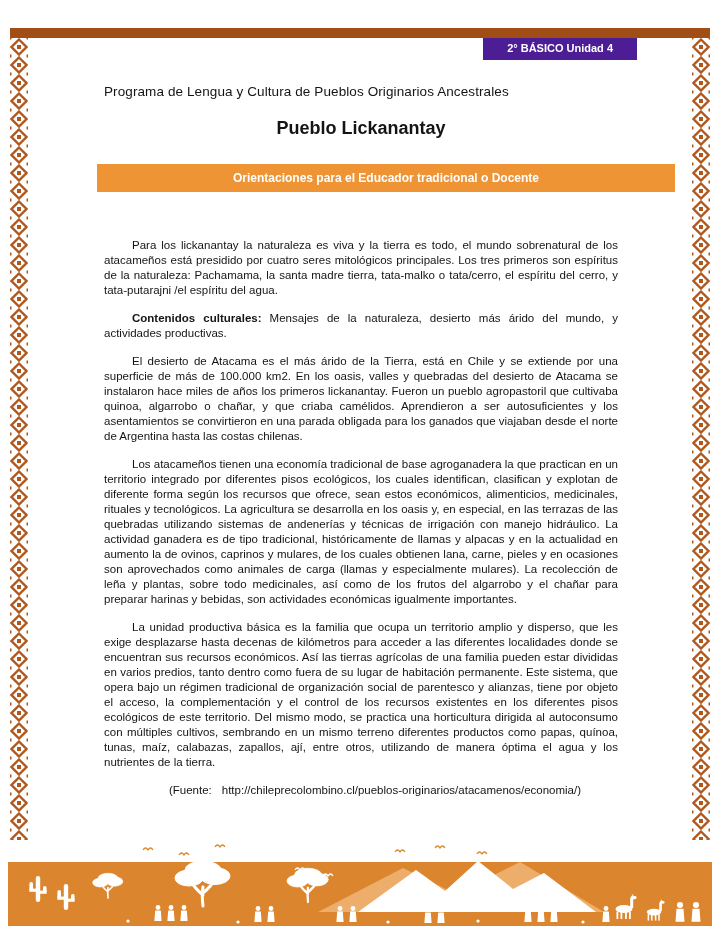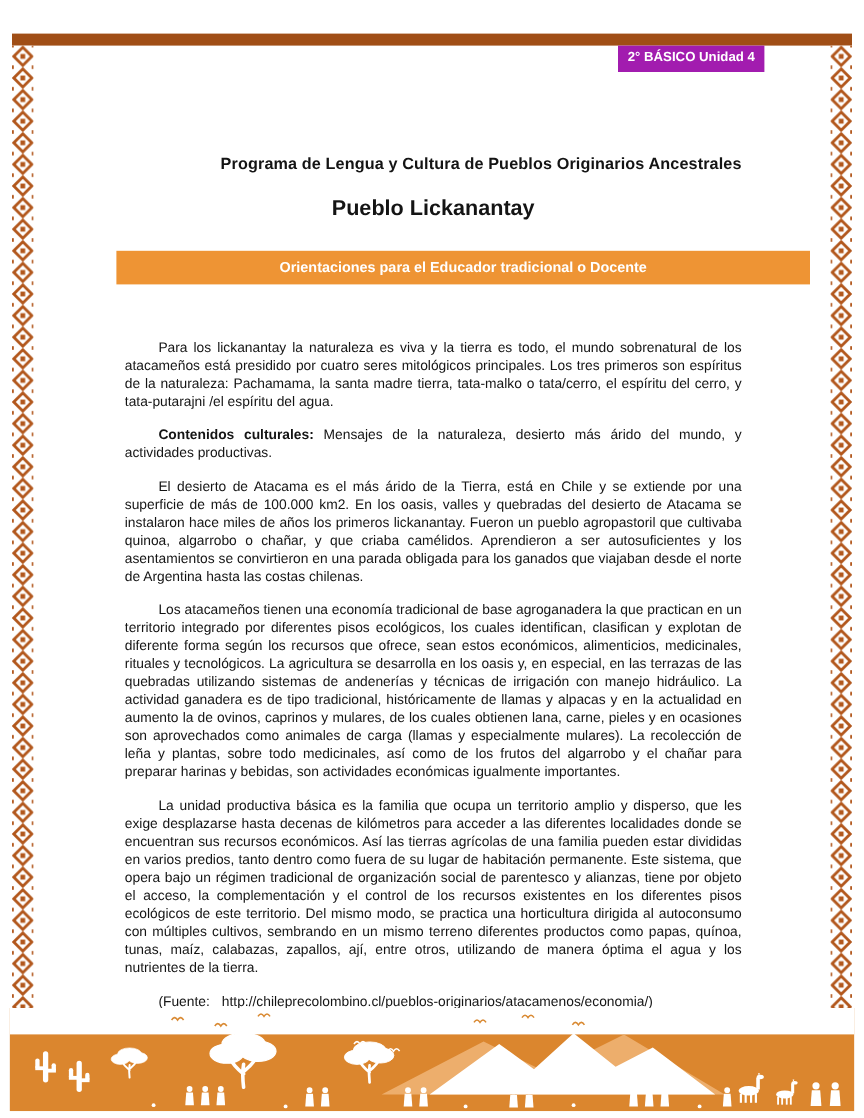--- a/index.html
+++ b/index.html
@@ -13,9 +13,9 @@
   .top-bar{ position:absolute; left:10px; top:28px; width:700px; height:10px; background:#A04E16; }
   .badge{
     position:absolute; top:38px; right:83px;
-    background:#a21caf; color:#ffffff;
+    background:#4c1d95; color:#ffffff;
     font-size:11px; font-weight:bold; line-height:1;
-    padding:5px 8px 6px;
+    padding:5px 24px 6px;
   }
   .side-border{ position:absolute; top:38px; }
   .side-border.left{ left:10px; }

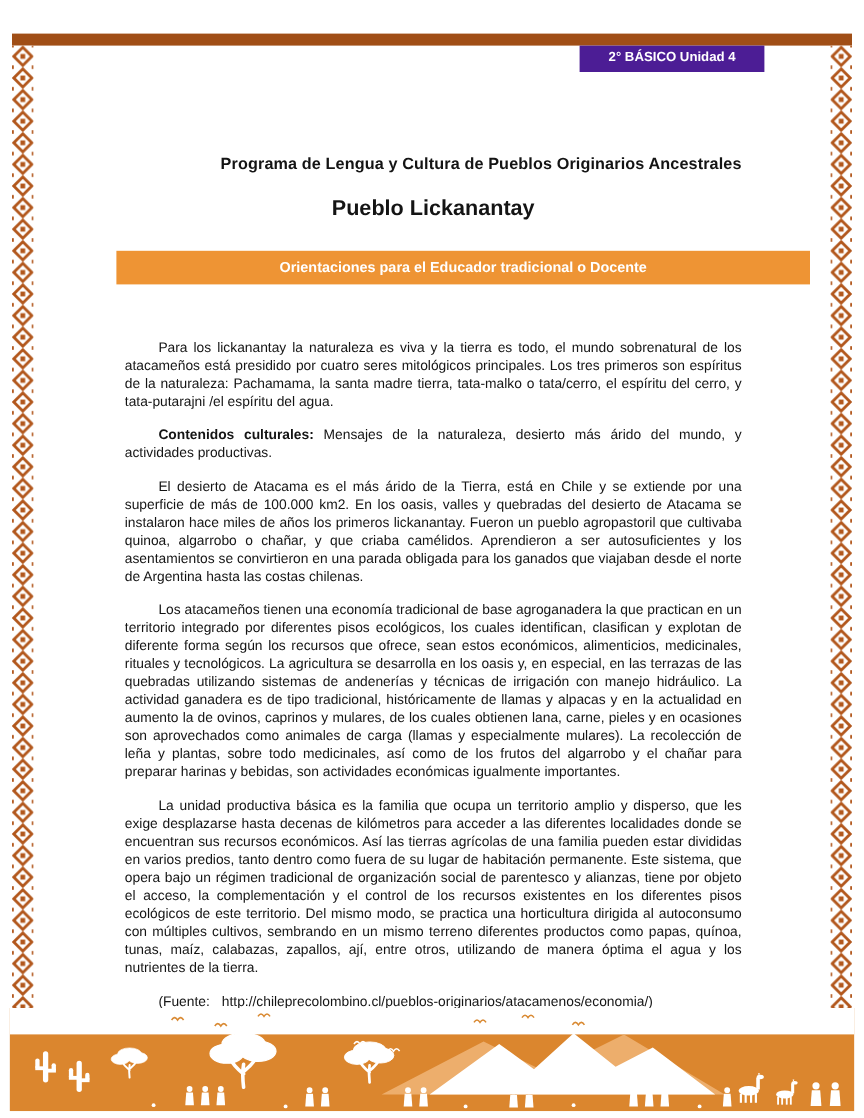--- a/index.html
+++ b/index.html
@@ -21,7 +21,7 @@
   .side-border.left{ left:10px; }
   .side-border.right{ right:10px; }
   .content{ position:absolute; left:104px; top:84px; width:514px; }
-  .doc-title{ font-size:13.5px; font-weight:bold; text-align:right; letter-spacing:.1px;margin-top:45px; }
+  .doc-title{ font-size:13.5px; font-weight:normal; text-align:left; letter-spacing:.1px; }
   .doc-subtitle{ font-size:18px; font-weight:bold; text-align:center; margin-top:19px; }
   .banner{
     margin:25px 0 0 -7px; width:578px;

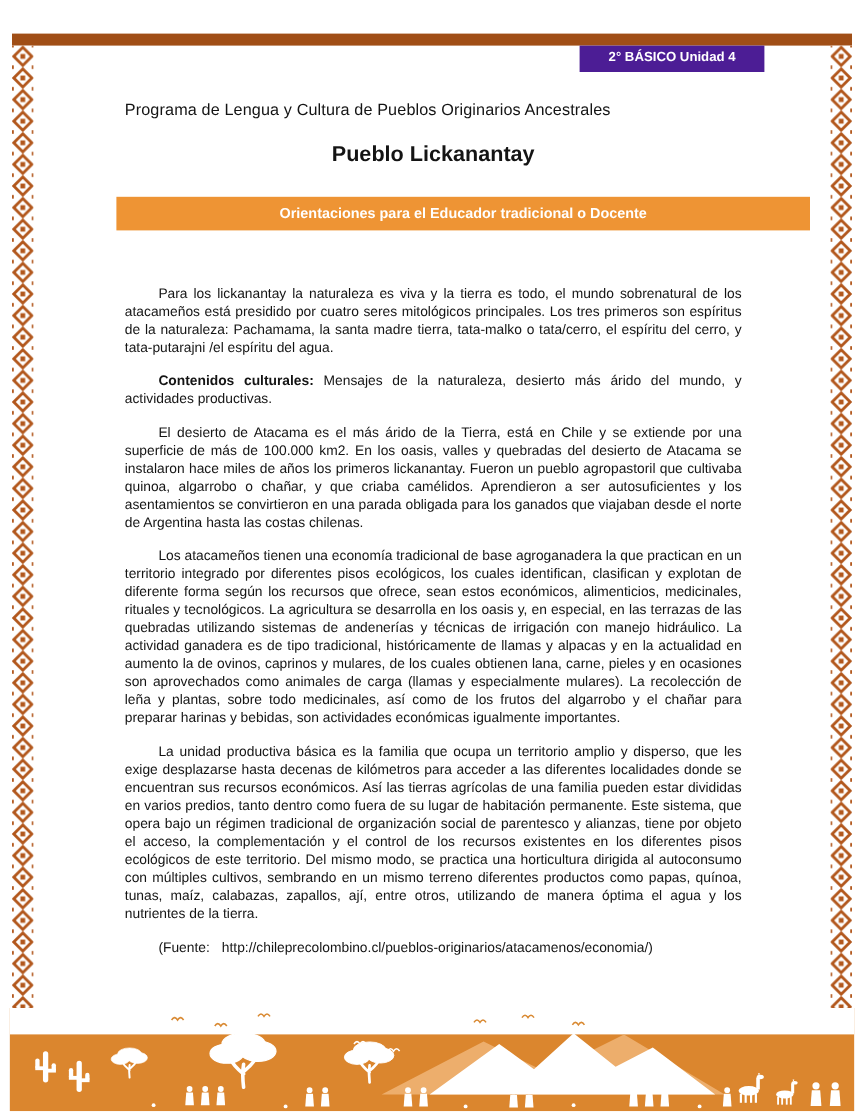--- a/index.html
+++ b/index.html
@@ -32,7 +32,7 @@
   .bodytext{ margin-top:46px; font-size:11.5px; line-height:15px; text-align:justify; }
   .bodytext p{ text-indent:28px; margin-bottom:13px; }
   .bodytext p.gap-large{ margin-top:0; }
-  .source{ text-indent:14px; margin-top:2px; text-align:left; }
+  .source{ text-indent:14px; margin-top:2px; text-align:center; }
   .source .url{ margin-left:10px; }
   .footer-art{ position:absolute; left:8px; bottom:6px; }
 </style>

